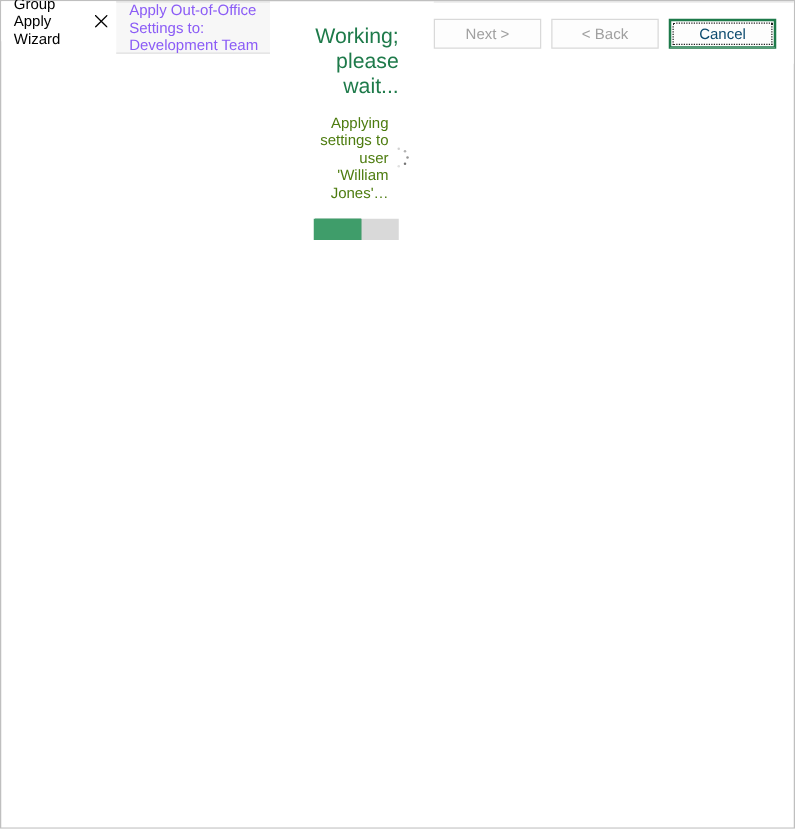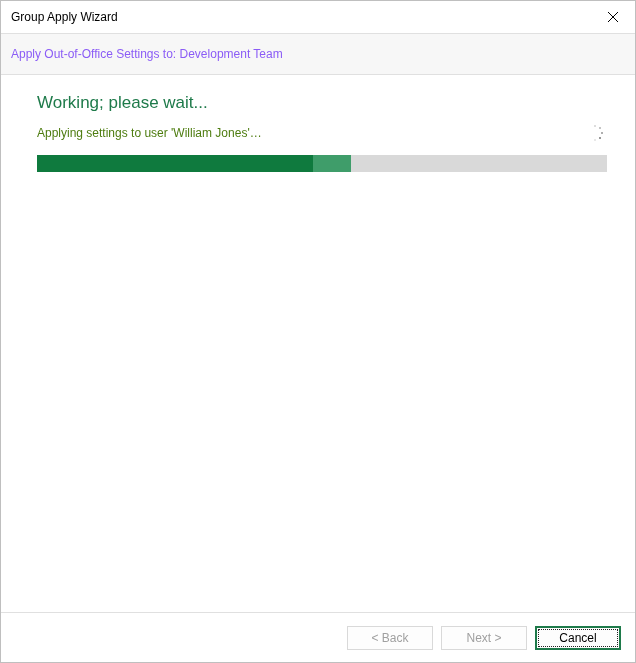--- a/index.html
+++ b/index.html
@@ -16,7 +16,7 @@
     border: 1px solid #bfbfbf;
     background: #fff;
     display: flex;
-    flex-direction: column;
+    flex-direction: row;
     position: relative;
   }
   .titlebar {

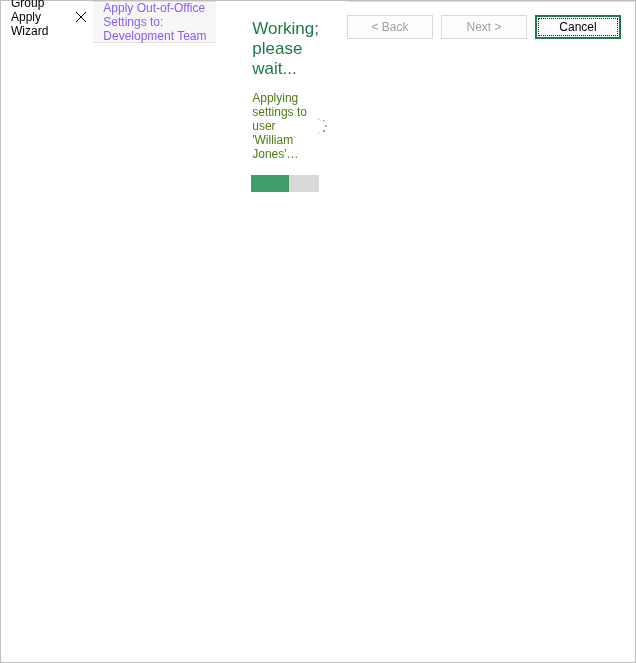--- a/index.html
+++ b/index.html
@@ -52,6 +52,7 @@
     flex: 1;
     padding: 14px 28px 10px 36px;
     position: relative;
+    text-align: right;
   }
   .heading {
     font-size: 17px;

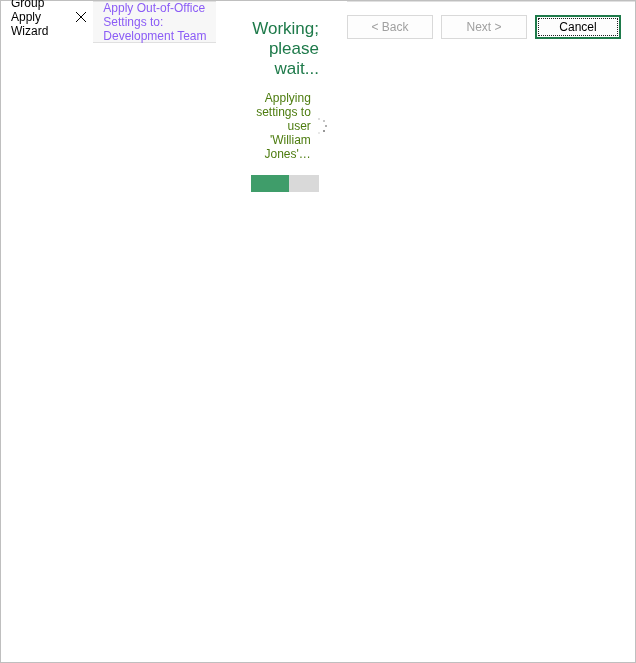--- a/index.html
+++ b/index.html
@@ -183,8 +183,8 @@
   </div>
 
   <div class="footer">
+    <button class="btn disabled">Next &gt;</button>
     <button class="btn disabled">&lt; Back</button>
-    <button class="btn disabled">Next &gt;</button>
     <button class="btn focused">Cancel</button>
   </div>
 

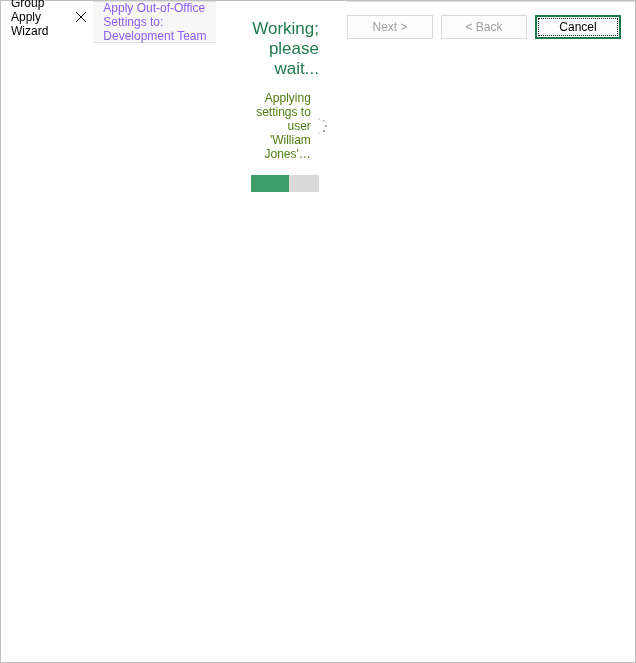--- a/index.html
+++ b/index.html
@@ -127,7 +127,7 @@
     border: 1px solid #c8c8c8;
     font-size: 12px;
     font-family: inherit;
-    color: #000000;
+    color: #0c4a6e;
     cursor: default;
     padding: 0;
   }

